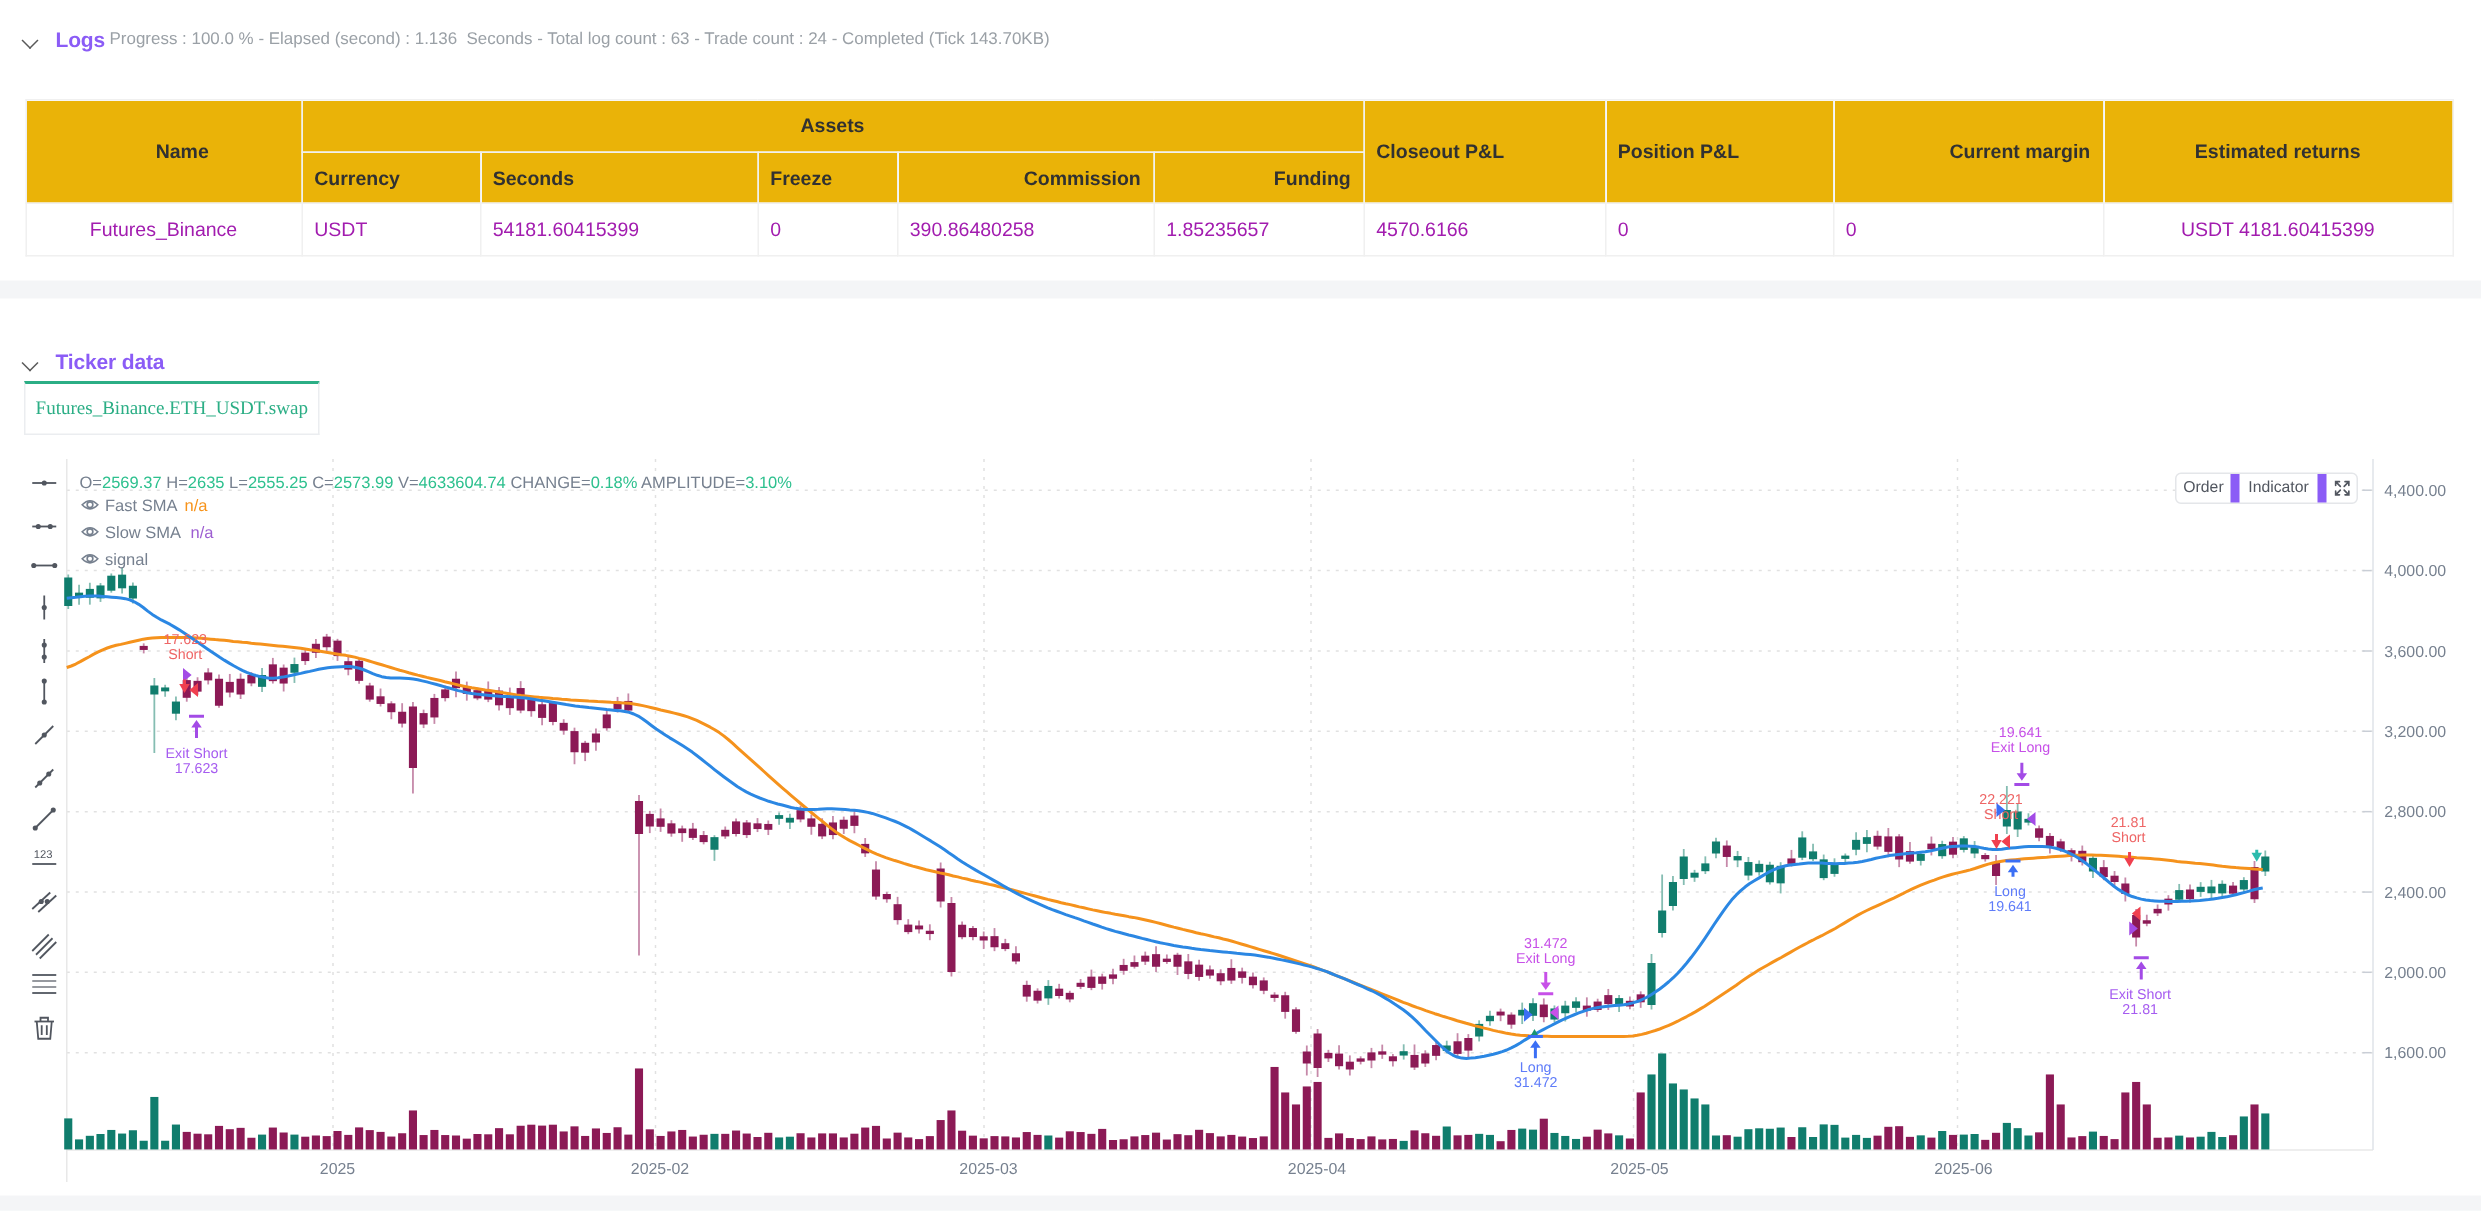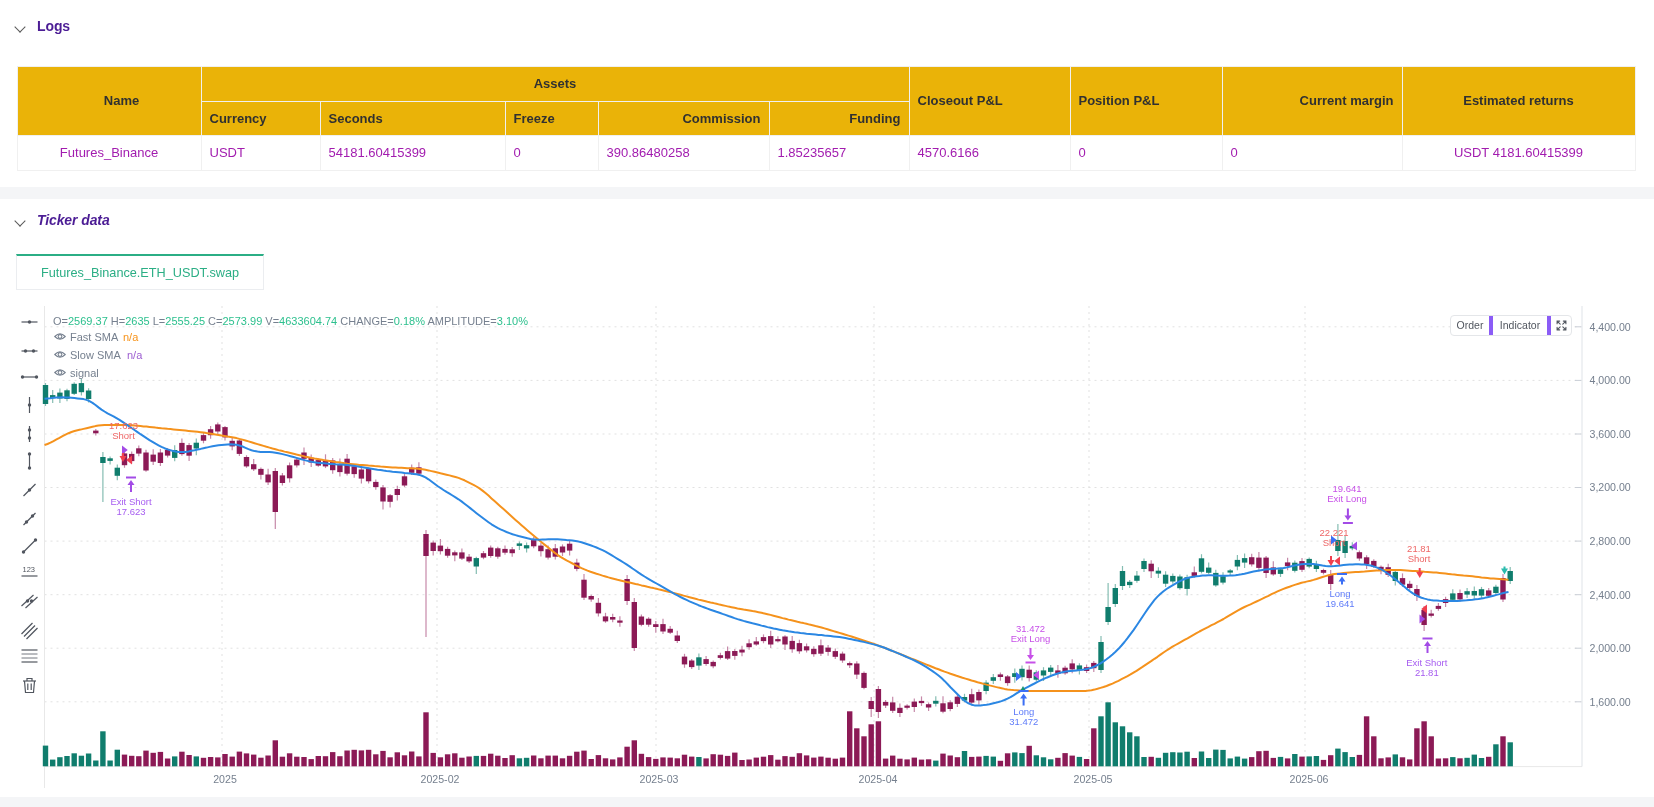--- a/index.html
+++ b/index.html
@@ -9,7 +9,7 @@
 .sechead { position:absolute; display:flex; align-items:center; }
 .chev { width:10px; height:10px; margin-right:11px; position:relative; }
 .chev:before { content:""; position:absolute; left:0; top:2px; width:7px; height:7px; border-right:1.6px solid #595959; border-bottom:1.6px solid #595959; transform:rotate(45deg); }
-.title { font-size:14px; font-weight:700; color:#4c1d95; letter-spacing:-0.1px; }
+.title { font-size:14px; font-weight:700; color:#8b5cf6; letter-spacing:-0.1px; }
 .subtitle { font-size:11.3px; color:#9aa0a6; margin-left:3px; }
 table.logs { position:absolute; left:16.5px; top:65.5px; border-collapse:collapse; table-layout:fixed; background:#fff; }
 table.logs th, table.logs td { border:1px solid #f0f0f0; font-size:13px; color:#a21caf; font-weight:400; padding:0 8px; white-space:nowrap; overflow:hidden; }

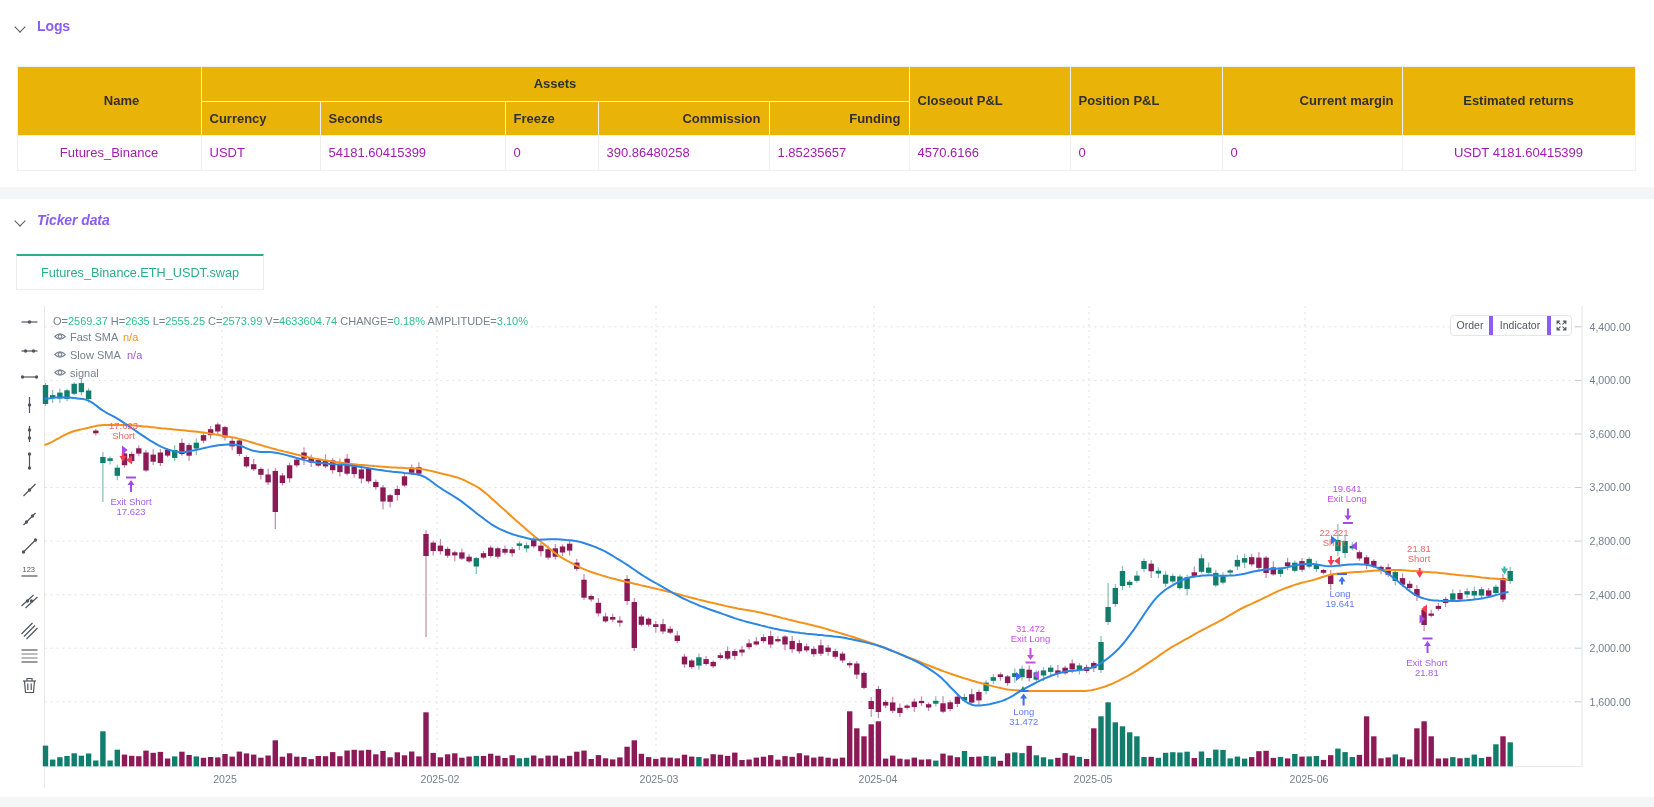--- a/index.html
+++ b/index.html
@@ -26,6 +26,7 @@
   <div class="sechead" style="left:16px; top:16px; height:20px;">
     <div class="chev"></div>
       <div class="title">Logs</div>
+    <div class="subtitle">Progress : 100.0 % - Elapsed (second) : 1.136&nbsp; Seconds - Total log count : 63 - Trade count : 24 - Completed (Tick 143.70KB)</div>
   </div>
   <table class="logs">
     <colgroup>

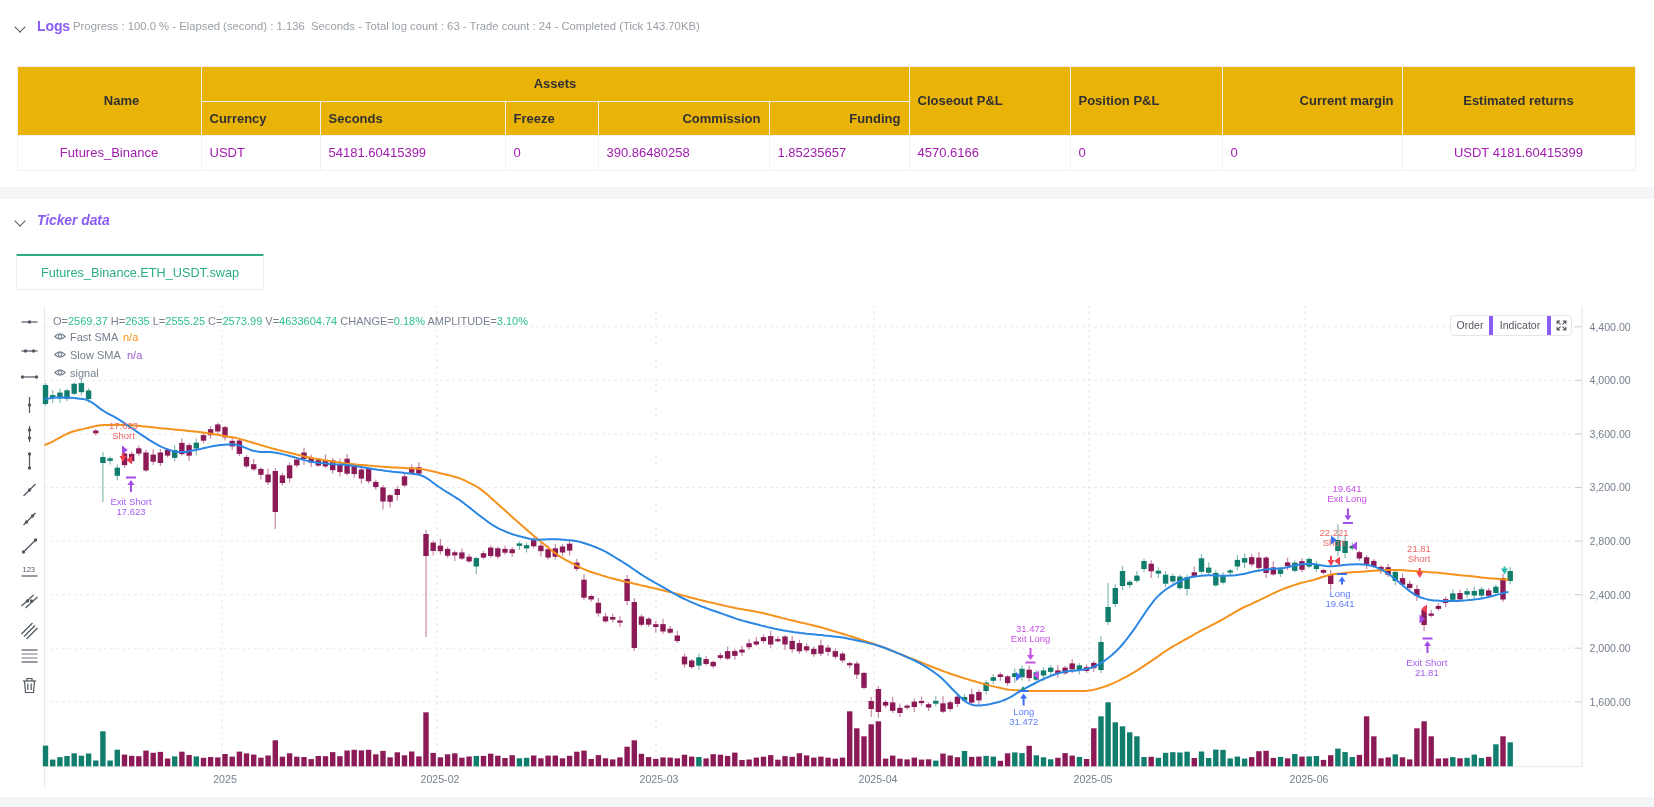--- a/index.html
+++ b/index.html
@@ -71,7 +71,7 @@
     </tr>
   </tbody>
     </table>
-  <div class="sechead" style="left:16px; top:210px; height:20px;font-style:italic;">
+  <div class="sechead" style="left:16px; top:231px; height:20px;">
     <div class="chev"></div>
       <div class="title" style="font-weight:700;">Ticker data</div>
   </div>

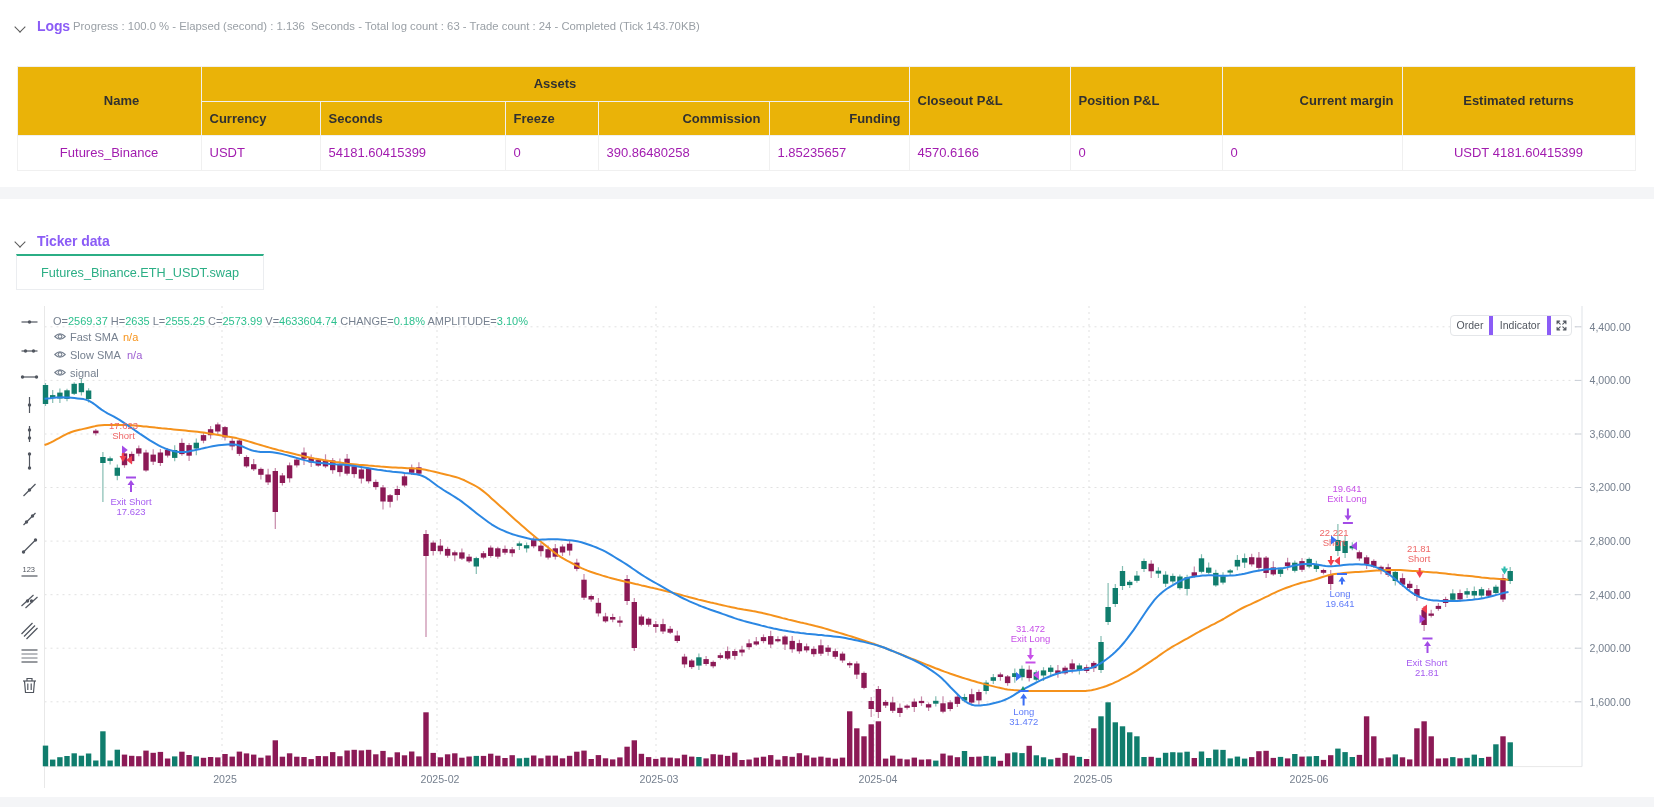--- a/index.html
+++ b/index.html
@@ -14,7 +14,7 @@
 table.logs { position:absolute; left:16.5px; top:65.5px; border-collapse:collapse; table-layout:fixed; background:#fff; }
 table.logs th, table.logs td { border:1px solid #f0f0f0; font-size:13px; color:#a21caf; font-weight:400; padding:0 8px; white-space:nowrap; overflow:hidden; }
 table.logs th { background:#eab308; font-weight:700; color:#313131; }
-.tabwrap { position:absolute; left:16px; top:254px; width:248px; height:36px; background:#fff; border:1px solid #ebedf0; border-top:2px solid #2BAE85; display:flex; align-items:center; justify-content:center; }
+.tabwrap { position:absolute; left:16px; top:254px; width:197px; height:36px; background:#fff; border:1px solid #ebedf0; border-top:2px solid #2BAE85; display:flex; align-items:center; justify-content:center;font-family:Liberation Serif, serif; }
 .tabwrap span { color:#2BAE85; font-size:12.7px; }
 .btngroup { position:absolute; left:1450px; top:314.5px; height:21.5px; display:flex; align-items:stretch; border:1px solid #e4e6e9; border-radius:4px; background:#fff; z-index:5; }
 .btngroup .bseg { display:flex; align-items:center; justify-content:center; font-size:10.5px; color:#51565F; border-right:4px solid #8b5cf6; }

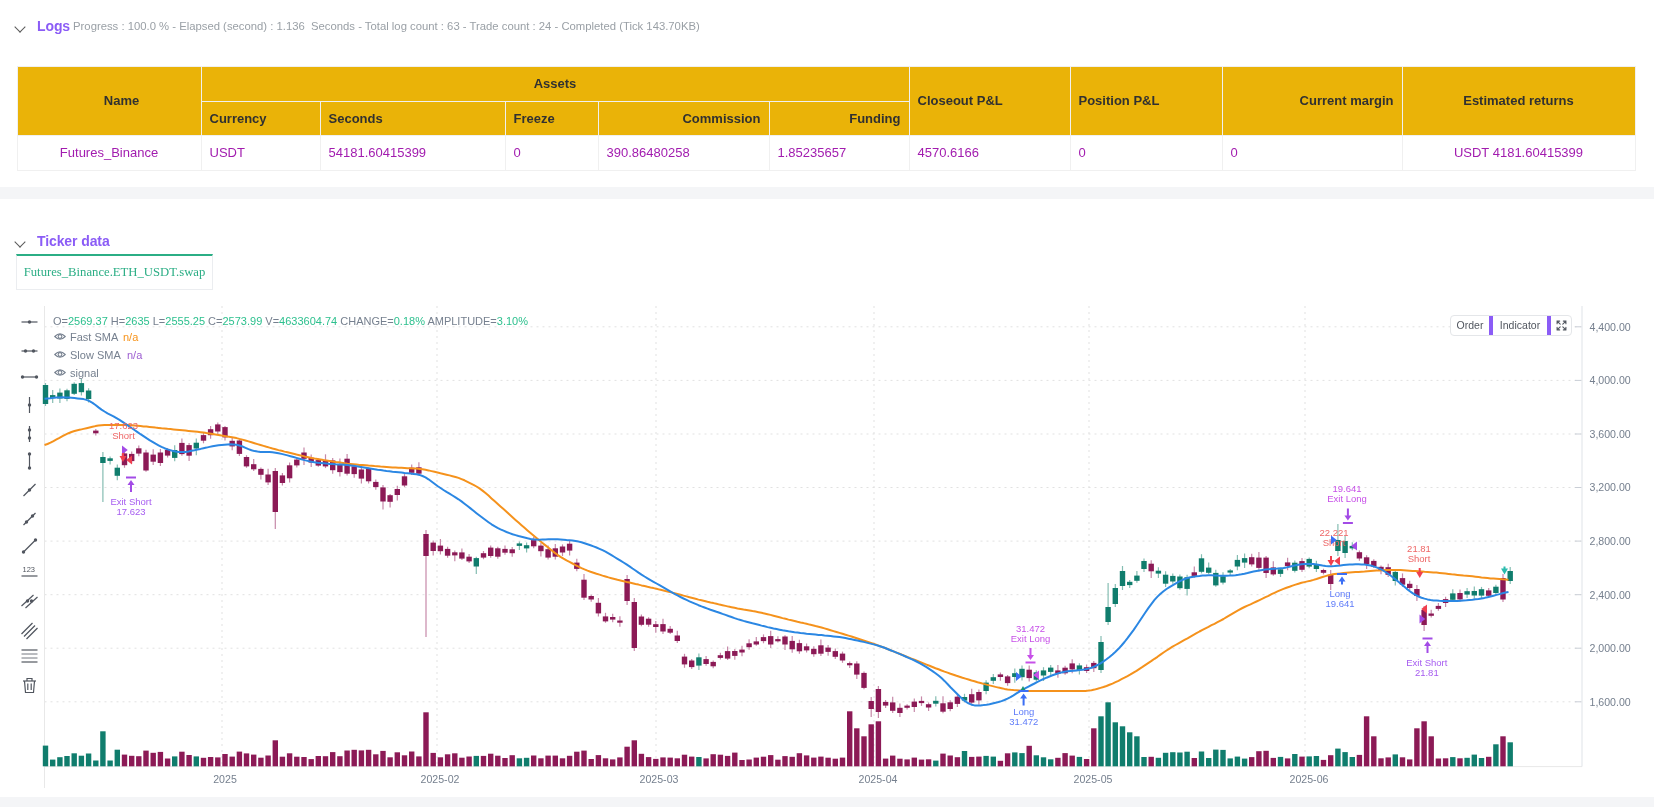--- a/index.html
+++ b/index.html
@@ -17,7 +17,7 @@
 .tabwrap { position:absolute; left:16px; top:254px; width:197px; height:36px; background:#fff; border:1px solid #ebedf0; border-top:2px solid #2BAE85; display:flex; align-items:center; justify-content:center;font-family:Liberation Serif, serif; }
 .tabwrap span { color:#2BAE85; font-size:12.7px; }
 .btngroup { position:absolute; left:1450px; top:314.5px; height:21.5px; display:flex; align-items:stretch; border:1px solid #e4e6e9; border-radius:4px; background:#fff; z-index:5; }
-.btngroup .bseg { display:flex; align-items:center; justify-content:center; font-size:10.5px; color:#51565F; border-right:4px solid #8b5cf6; }
+.btngroup .bseg { display:flex; align-items:center; justify-content:center; font-size:10.5px; color:#51565F; border-right:6px solid #8b5cf6; }
 </style></head>
 <body>
 <div class="page">

